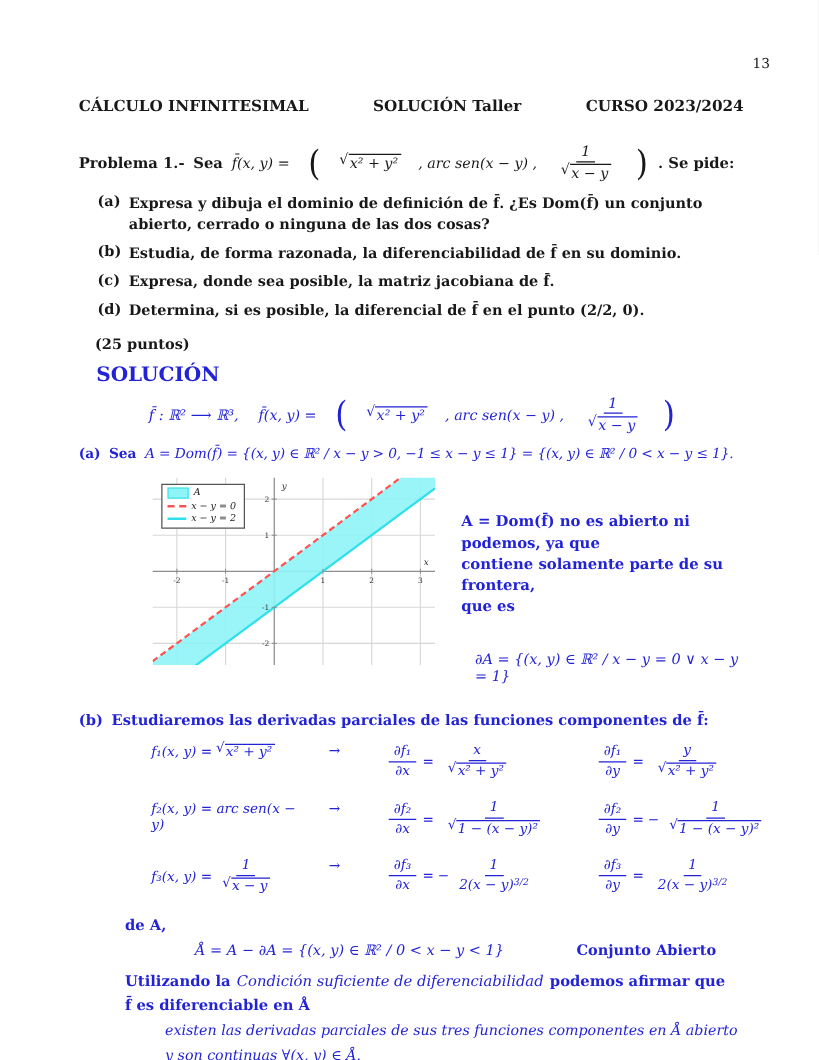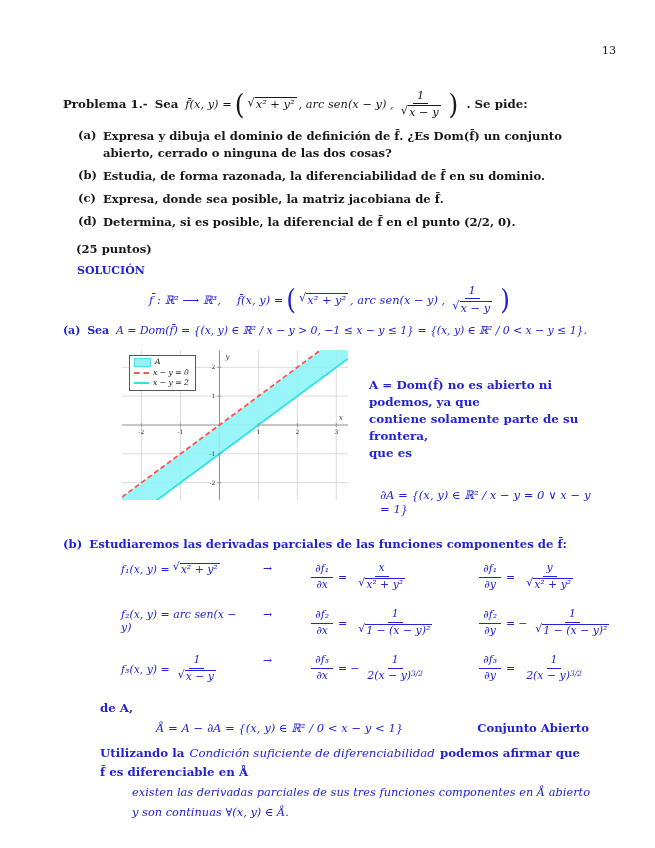--- a/index.html
+++ b/index.html
@@ -85,6 +85,11 @@
 
   <div class="content">
 
+    <div class="hdr">
+      <span>CÁLCULO INFINITESIMAL</span>
+      <span>SOLUCIÓN Taller</span>
+      <span>CURSO 2023/2024</span>
+    </div>
 
     <div class="problem-line">
       <span class="b">Problema 1.-</span>

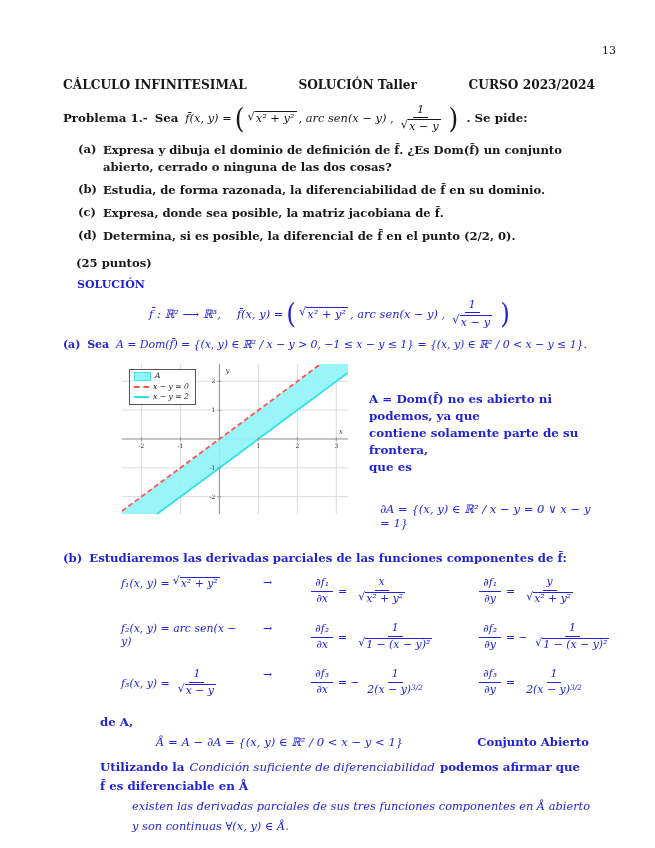--- a/index.html
+++ b/index.html
@@ -29,7 +29,7 @@
   sup{font-size:68%;}
 
   
-  .problem-line{margin-top:11px;display:flex;align-items:center;gap:7px;font-size:11.8px;}
+  .problem-line{margin-top:23px;display:flex;align-items:center;gap:7px;font-size:11.8px;}
   .problem-line .fx{font-size:11.4px;}
   .items{margin-top:9px;padding-left:15px;}
   .item{display:flex;margin-bottom:6px;font-weight:bold;font-size:11.6px;}

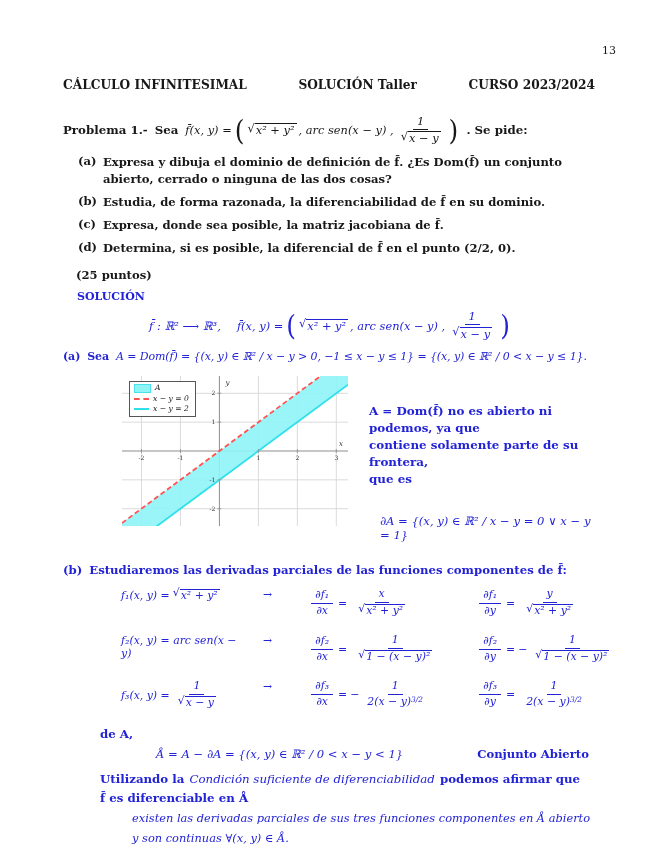--- a/index.html
+++ b/index.html
@@ -18,7 +18,7 @@
   .math{font-style:italic;}
   .blue{color:#2323d6;}
   .b{font-weight:bold;}
-  .fx{display:inline-flex;align-items:center;font-style:italic;gap:2px;white-space:nowrap;}
+  .fx{display:inline-flex;align-items:center;font-style:italic;gap:14px;white-space:nowrap;}
   .bigp{font-size:25px;line-height:1;font-style:normal;font-weight:400;transform:scaleY(1.12);padding:0 1px;}
   .frac{display:inline-flex;flex-direction:column;align-items:center;vertical-align:middle;margin:0 2px;line-height:1.12;}
   .frac .num{border-bottom:1px solid currentColor;padding:0 4px 1px;}

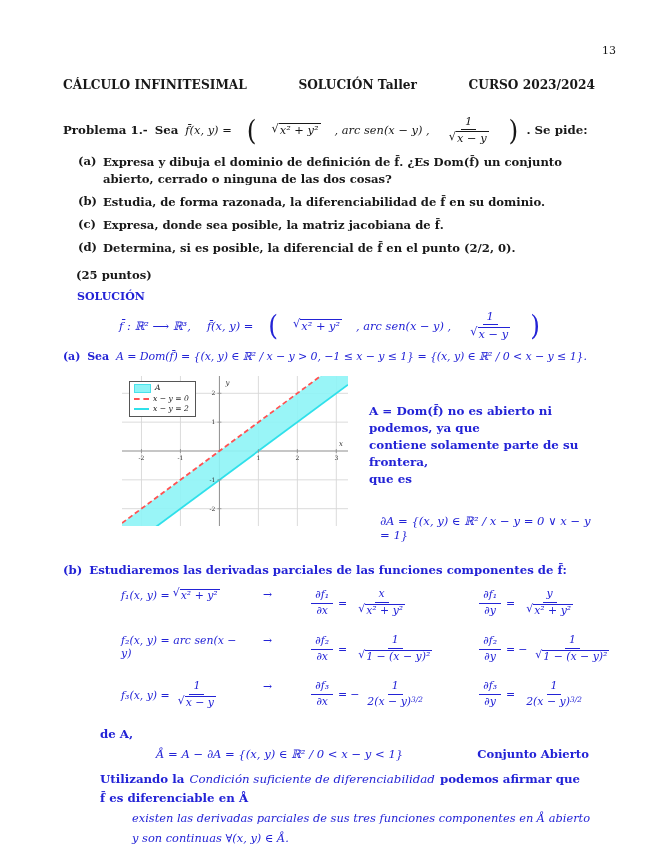--- a/index.html
+++ b/index.html
@@ -36,7 +36,7 @@
   .item .ilabel{width:25px;flex:none;}
   .item .itext{max-width:507px;line-height:1.45;}
   .points{margin-top:12px;margin-left:13px;font-weight:bold;font-size:11.6px;}
-  .soltitle{margin-top:8px;margin-left:14px;font-weight:bold;font-size:11px;}
+  .soltitle{margin-top:8px;margin-left:14px;font-weight:bold;font-size:16px;}
 
   
   .mapline{margin-top:7px;display:flex;justify-content:center;align-items:center;gap:16px;font-size:11.6px;}

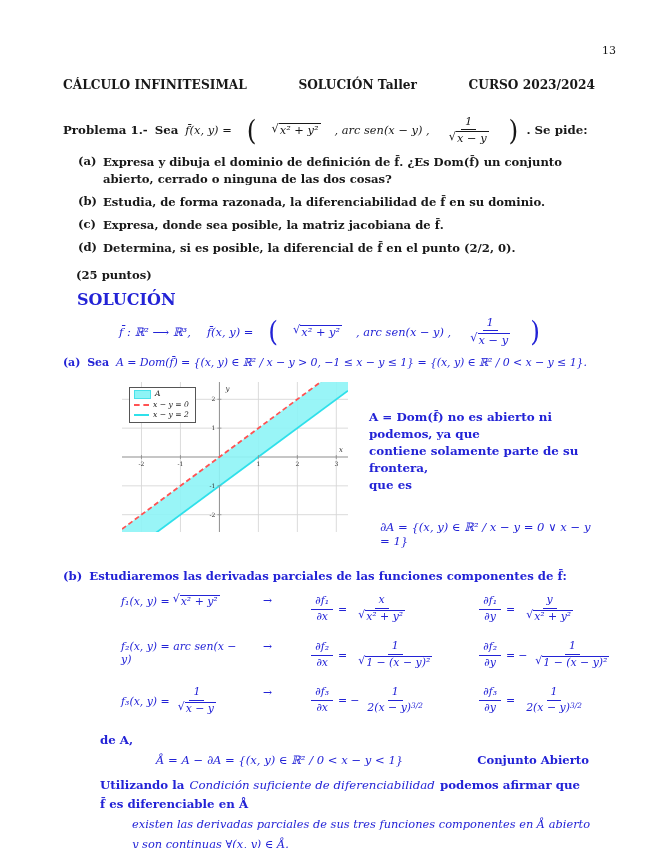--- a/index.html
+++ b/index.html
@@ -72,7 +72,7 @@
   .defined{font-weight:bold;font-size:11.8px;margin-left:37px;line-height:1.42;margin-top:7px;max-width:520px;}
   .interior-line{display:flex;align-items:center;gap:58px;margin-left:93px;margin-top:4px;font-size:11.6px;}
   .interior-line .formula{font-style:italic;}
-  .interior-line .tag{font-weight:bold;margin-left:16px;}
+  .interior-line .tag{font-weight:bold;}
   .usingline{margin-left:37px;margin-top:11px;font-size:11.8px;display:flex;gap:5px;flex-wrap:wrap;}
   .diffline{margin-left:37px;margin-top:5px;font-weight:bold;font-size:11.8px;}
   .reason{margin-left:69px;margin-top:6px;font-style:italic;font-size:11.4px;}

